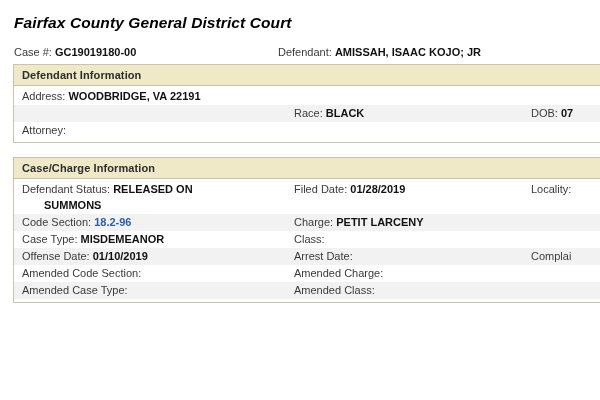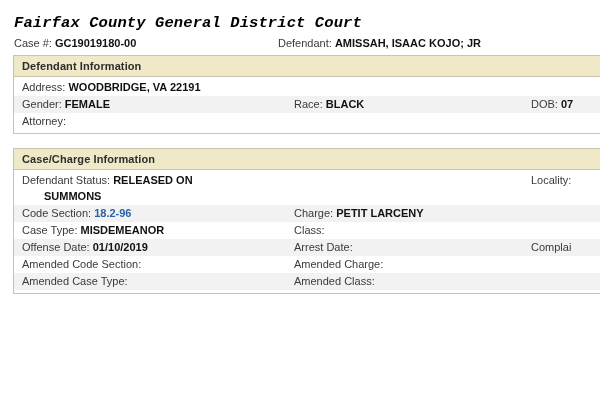--- a/index.html
+++ b/index.html
@@ -22,13 +22,13 @@
     padding: 14px 0 0 14px;
   }
   .court-title {
-    font-family: Liberation Mono, monospace;
+    font-family: Liberation Sans, sans-serif;
     font-style: italic;
     font-weight: bold;
     font-size: 15.5px;
     color: #000000;
     letter-spacing: 0.1px;
-    margin: 0 0 5px 0;
+    margin: 0 0 14px 0;
   }
   .case-line {
     position: relative;

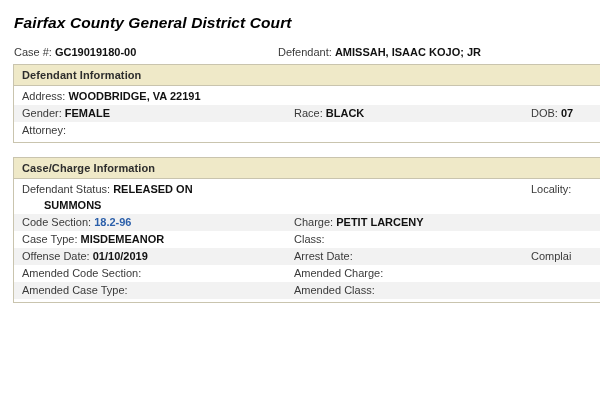--- a/index.html
+++ b/index.html
@@ -129,10 +129,6 @@
       </div>
 
       <div class="row alt">
-        <span class="cell c1">
-          <span class="lbl">Gender:</span>
-          <span class="val">FEMALE</span>
-        </span>
         <span class="cell c2">
           <span class="lbl">Race:</span>
           <span class="val">BLACK</span>

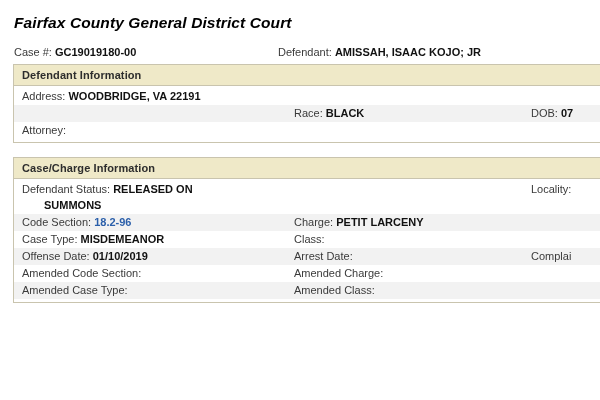--- a/index.html
+++ b/index.html
@@ -162,6 +162,10 @@
           <span class="val">RELEASED ON</span>
         </span>
         <span class="cont">SUMMONS</span>
+        <span class="cell c2">
+          <span class="lbl">Filed Date:</span>
+          <span class="val">01/28/2019</span>
+        </span>
         <span class="cell c3">
           <span class="lbl">Locality:</span>
           <span class="val"></span>

